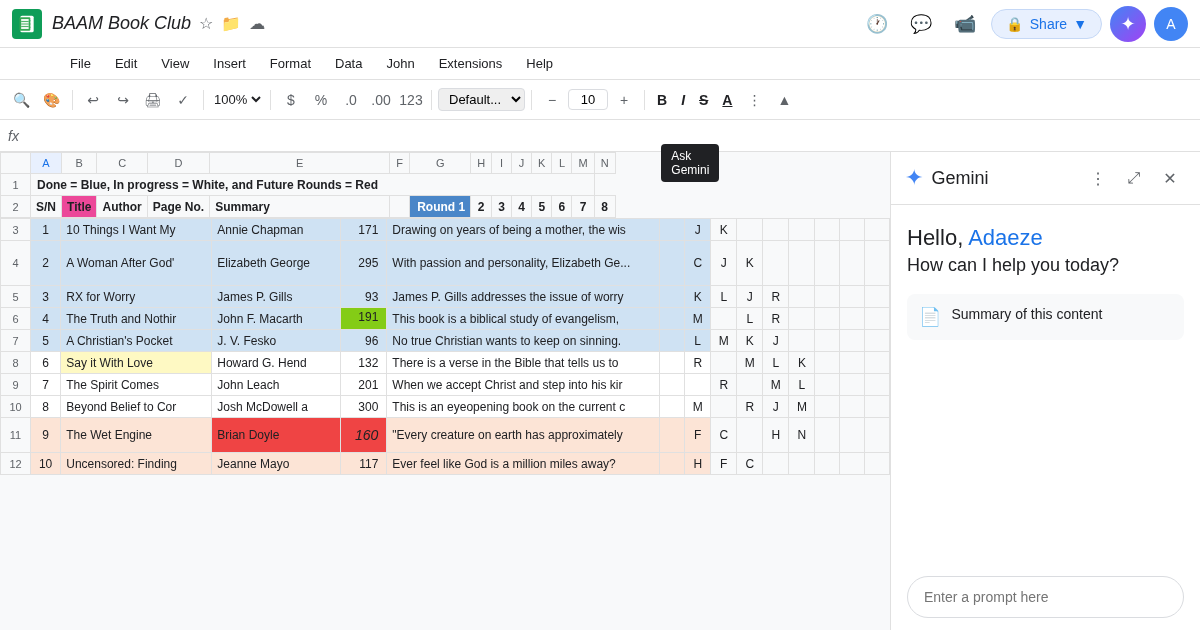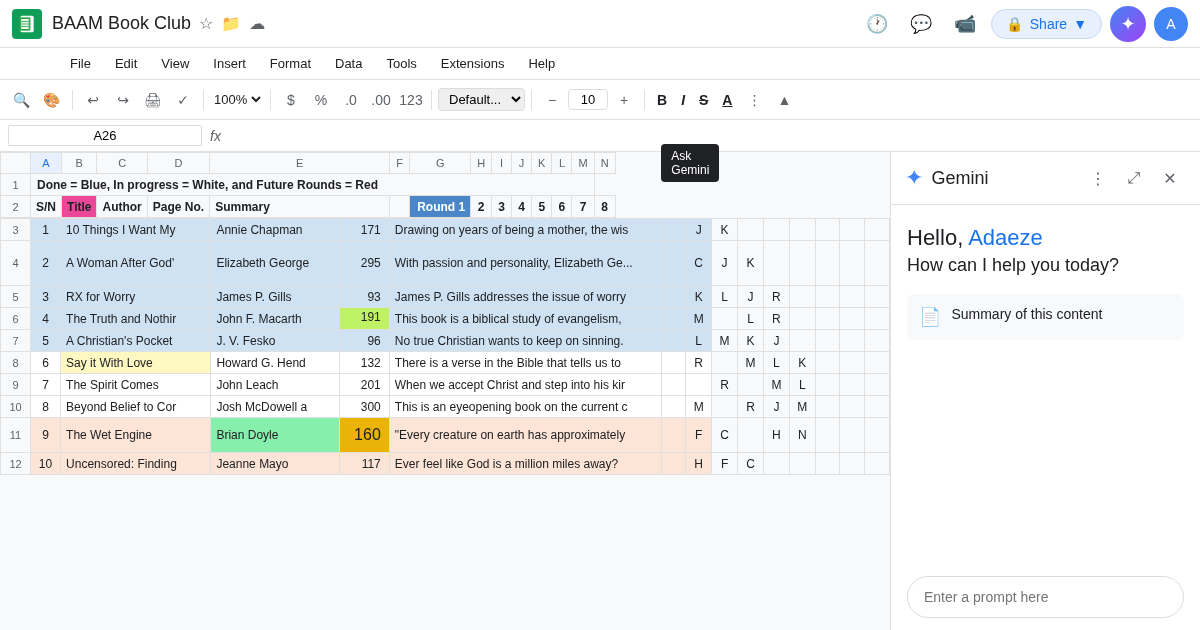--- a/index.html
+++ b/index.html
@@ -15,7 +15,7 @@
       display: flex; align-items: center; justify-content: center; margin-right: 10px; flex-shrink: 0;
     }
     .sheets-icon svg { width: 20px; height: 20px; }
-    .title-text { font-size: 18px; color: #202124; font-weight: 400; margin-right: 8px; }
+    .title-text { font-size: 18px; color: #202124; font-weight: 400; margin-right: 8px; font-style: italic; }
     .title-icons { display: flex; gap: 8px; align-items: center; }
     .title-icon-btn { color: #5f6368; cursor: pointer; font-size: 16px; }
     .title-spacer { flex: 1; }

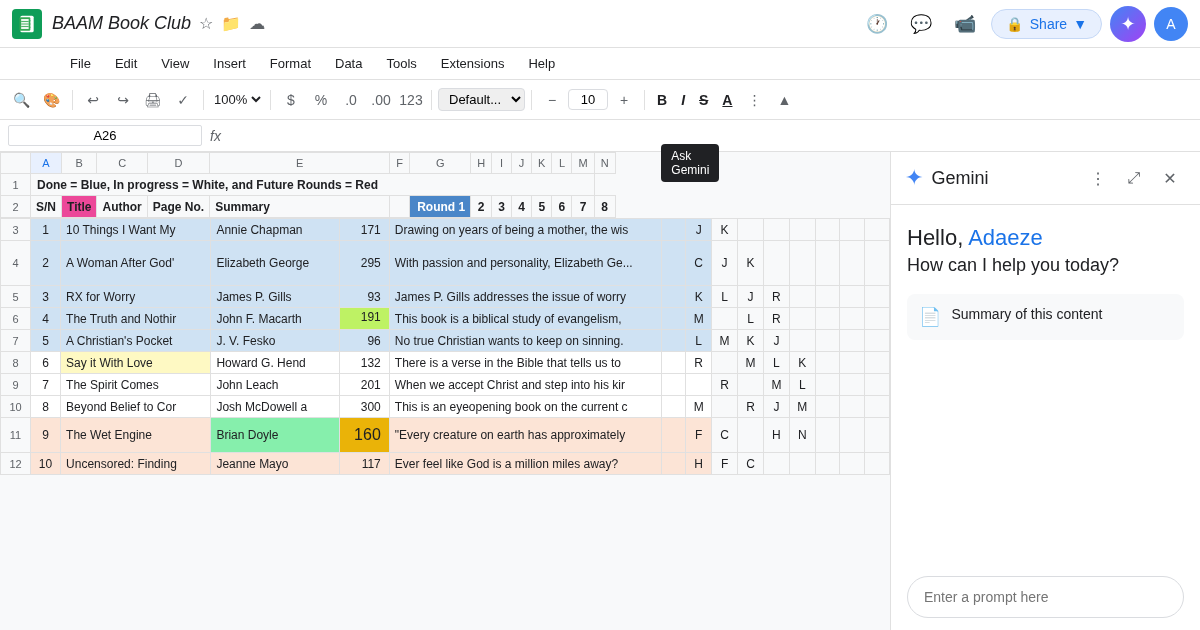--- a/index.html
+++ b/index.html
@@ -157,7 +157,7 @@
   <span class="menu-item">Insert</span>
   <span class="menu-item">Format</span>
   <span class="menu-item">Data</span>
-  <span class="menu-item">Tools</span>
+  <span class="menu-item">John</span>
   <span class="menu-item">Extensions</span>
   <span class="menu-item">Help</span>
 </div>

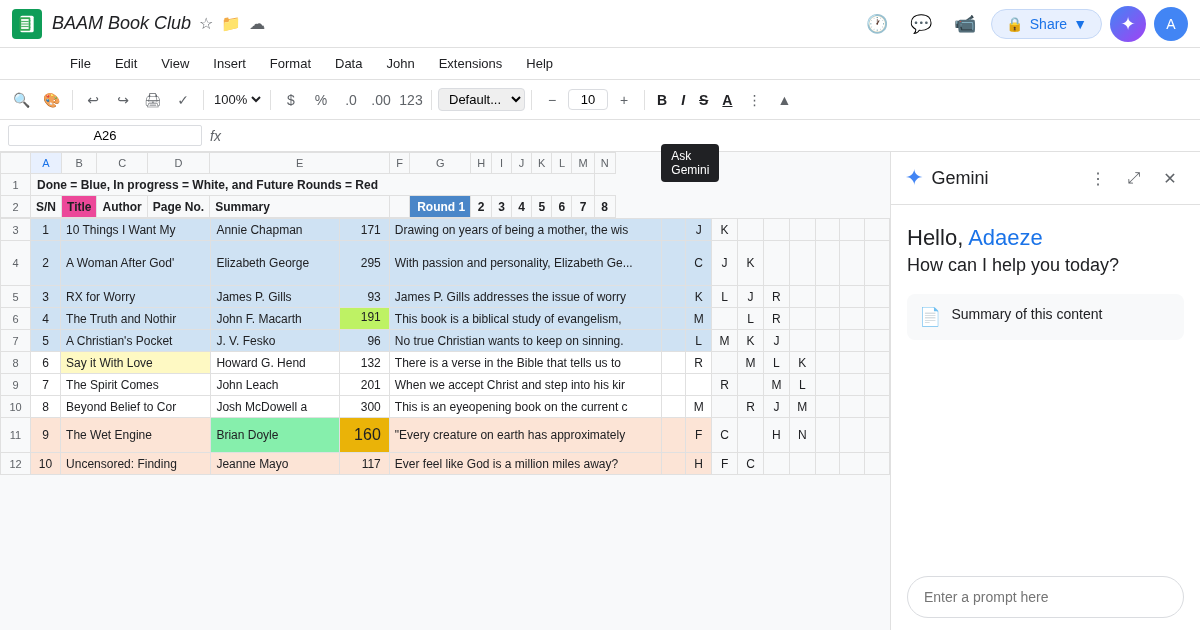--- a/index.html
+++ b/index.html
@@ -198,7 +198,6 @@
 </div>
 
 <div class="formula-bar">
-  <input class="cell-ref" type="text" value="A26" style="">
   <span class="fx-label">fx</span>
   <input type="text" style="flex: 1 1 0%; border: none; outline: none; font-size: 13px;" value="">
 </div>

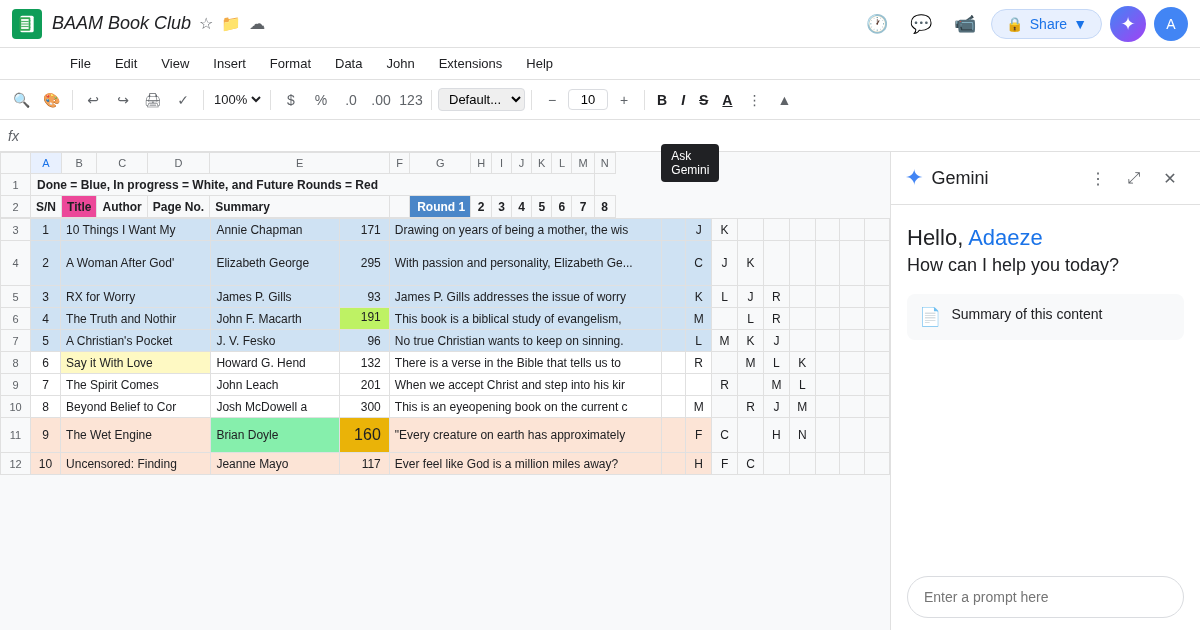--- a/index.html
+++ b/index.html
@@ -311,7 +311,7 @@
               <td style="border: 1px solid rgb(224, 224, 224); padding: 3px 5px; height: 22px; font-size: 12px; color: rgb(32, 33, 36); text-align: center; background: rgb(207, 226, 243);">4</td>
               <td style="border: 1px solid rgb(224, 224, 224); padding: 3px 5px; height: 22px; font-size: 12px; color: rgb(32, 33, 36); background: rgb(207, 226, 243); max-width: 140px; overflow: hidden;">The Truth and Nothir</td>
               <td style="border: 1px solid rgb(224, 224, 224); padding: 3px 5px; height: 22px; font-size: 12px; color: rgb(32, 33, 36); background: rgb(207, 226, 243); max-width: 110px; overflow: hidden;">John F. Macarth</td>
-              <td style="border: 1px solid rgb(224, 224, 224); padding: 0 8px 3px 5px; height: 22px; font-size: 12px; color: rgb(32, 33, 36); text-align: right; background: #bef264;">191</td>
+              <td style="border: 1px solid rgb(224, 224, 224); padding: 0 8px 3px 5px; height: 22px; font-size: 12px; color: rgb(32, 33, 36); text-align: right; background: #84cc16;">191</td>
               <td style="border: 1px solid rgb(224, 224, 224); padding: 3px 5px; height: 22px; font-size: 12px; color: rgb(32, 33, 36); background: rgb(207, 226, 243); max-width: 220px; overflow: hidden;">This book is a biblical study of evangelism,</td>
               <td style="border: 1px solid rgb(224, 224, 224); padding: 3px 5px; height: 22px; font-size: 12px; color: rgb(32, 33, 36); background: rgb(207, 226, 243);"></td>
               <td style="border: 1px solid rgb(224, 224, 224); padding: 3px 5px; height: 22px; font-size: 12px; color: rgb(32, 33, 36); background: rgb(207, 226, 243); text-align: center; font-weight: 500;">M</td>

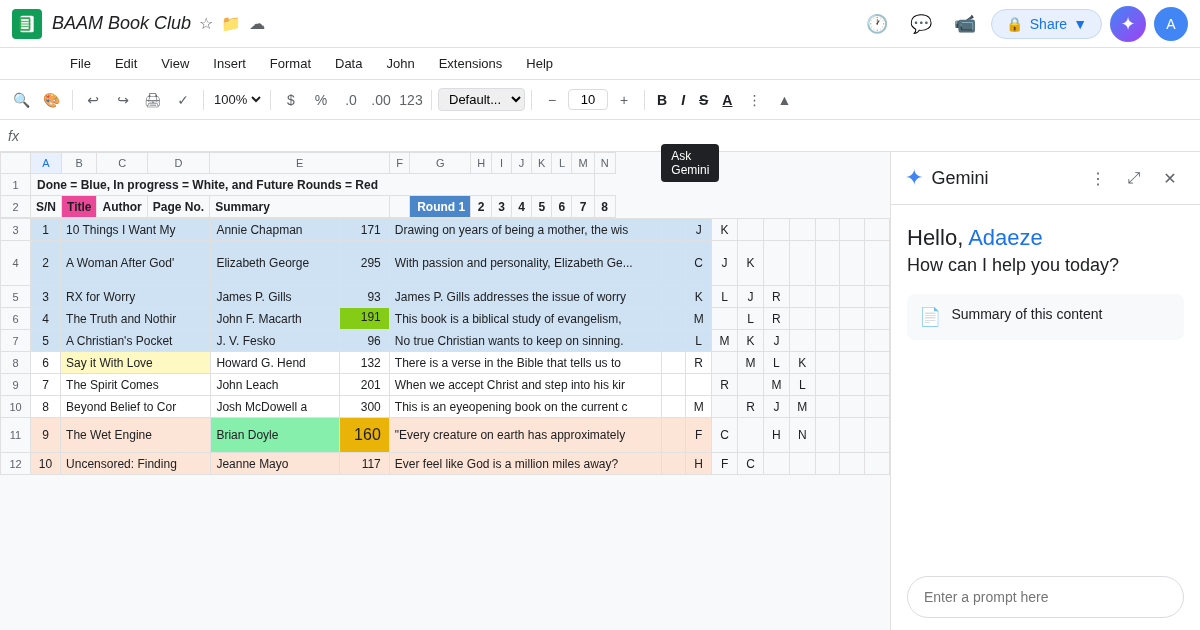--- a/index.html
+++ b/index.html
@@ -395,7 +395,7 @@
               <td style="border: 1px solid rgb(224, 224, 224); height: 22px; background: rgb(248, 249, 250); color: rgb(95, 99, 104); text-align: center; font-size: 11px; width: 30px; padding: 2px 4px;">11</td>
               <td style="border: 1px solid rgb(224, 224, 224); padding: 3px 5px; height: 22px; font-size: 12px; color: rgb(32, 33, 36); text-align: center; background: rgb(252, 228, 214);">9</td>
               <td style="border: 1px solid rgb(224, 224, 224); padding: 3px 5px; height: 22px; font-size: 12px; color: rgb(32, 33, 36); background: rgb(252, 228, 214); max-width: 140px; overflow: hidden;">The Wet Engine</td>
-              <td style="border: 1px solid rgb(224, 224, 224); padding: 10px 5px; height: 22px; font-size: 12px; color: rgb(32, 33, 36); background: #86efac; max-width: 110px; overflow: hidden;">Brian Doyle</td>
+              <td style="border: 1px solid rgb(224, 224, 224); padding: 10px 5px; height: 22px; font-size: 12px; color: rgb(32, 33, 36); background: #ef4444; max-width: 110px; overflow: hidden;">Brian Doyle</td>
               <td style="border: 1px solid rgb(224, 224, 224); padding: 3px 8px 3px 5px; height: 22px; font-size: 16px; color: rgb(32, 33, 36); text-align: right; background: #eab308;">160</td>
               <td style="border: 1px solid rgb(224, 224, 224); padding: 3px 5px; height: 22px; font-size: 12px; color: rgb(32, 33, 36); background: rgb(252, 228, 214); max-width: 220px; overflow: hidden;">"Every creature on earth has approximately</td>
               <td style="border: 1px solid rgb(224, 224, 224); padding: 3px 5px; height: 22px; font-size: 12px; color: rgb(32, 33, 36); background: rgb(252, 228, 214);"></td>

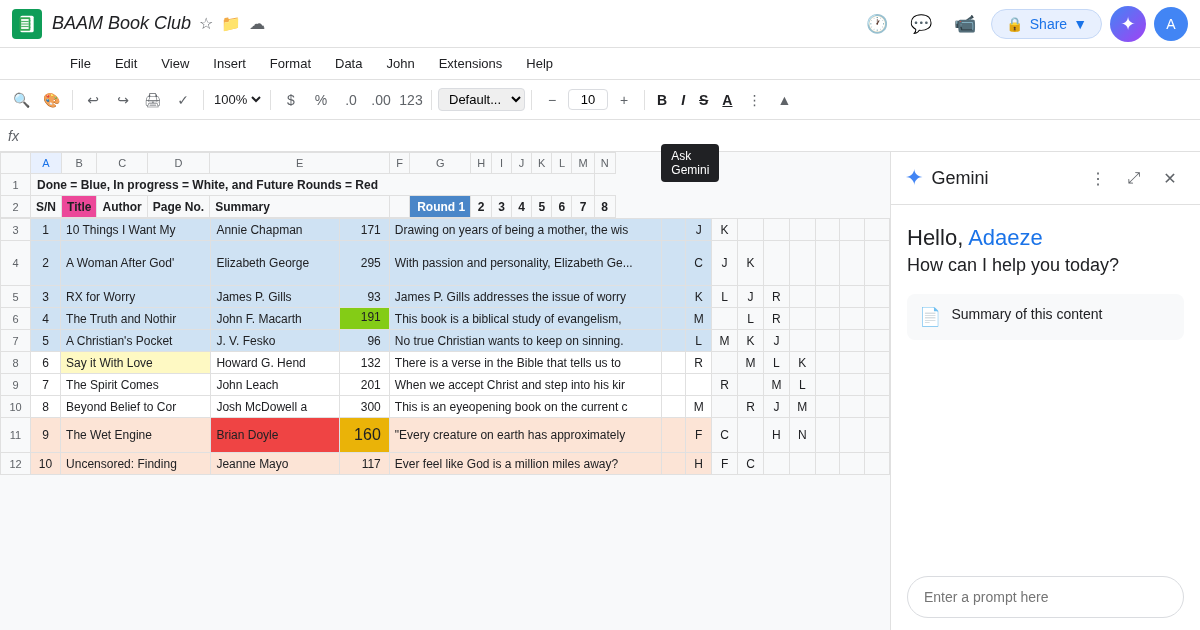--- a/index.html
+++ b/index.html
@@ -396,7 +396,7 @@
               <td style="border: 1px solid rgb(224, 224, 224); padding: 3px 5px; height: 22px; font-size: 12px; color: rgb(32, 33, 36); text-align: center; background: rgb(252, 228, 214);">9</td>
               <td style="border: 1px solid rgb(224, 224, 224); padding: 3px 5px; height: 22px; font-size: 12px; color: rgb(32, 33, 36); background: rgb(252, 228, 214); max-width: 140px; overflow: hidden;">The Wet Engine</td>
               <td style="border: 1px solid rgb(224, 224, 224); padding: 10px 5px; height: 22px; font-size: 12px; color: rgb(32, 33, 36); background: #ef4444; max-width: 110px; overflow: hidden;">Brian Doyle</td>
-              <td style="border: 1px solid rgb(224, 224, 224); padding: 3px 8px 3px 5px; height: 22px; font-size: 16px; color: rgb(32, 33, 36); text-align: right; background: #eab308;">160</td>
+              <td style="border: 1px solid rgb(224, 224, 224); padding: 3px 8px 3px 5px; height: 22px; font-size: 14px; color: rgb(32, 33, 36); text-align: right; background: #ef4444; font-style: italic;">160</td>
               <td style="border: 1px solid rgb(224, 224, 224); padding: 3px 5px; height: 22px; font-size: 12px; color: rgb(32, 33, 36); background: rgb(252, 228, 214); max-width: 220px; overflow: hidden;">"Every creature on earth has approximately</td>
               <td style="border: 1px solid rgb(224, 224, 224); padding: 3px 5px; height: 22px; font-size: 12px; color: rgb(32, 33, 36); background: rgb(252, 228, 214);"></td>
               <td style="border: 1px solid rgb(224, 224, 224); padding: 3px 5px; height: 22px; font-size: 12px; color: rgb(32, 33, 36); background: rgb(252, 228, 214); text-align: center; font-weight: 500;">F</td>

